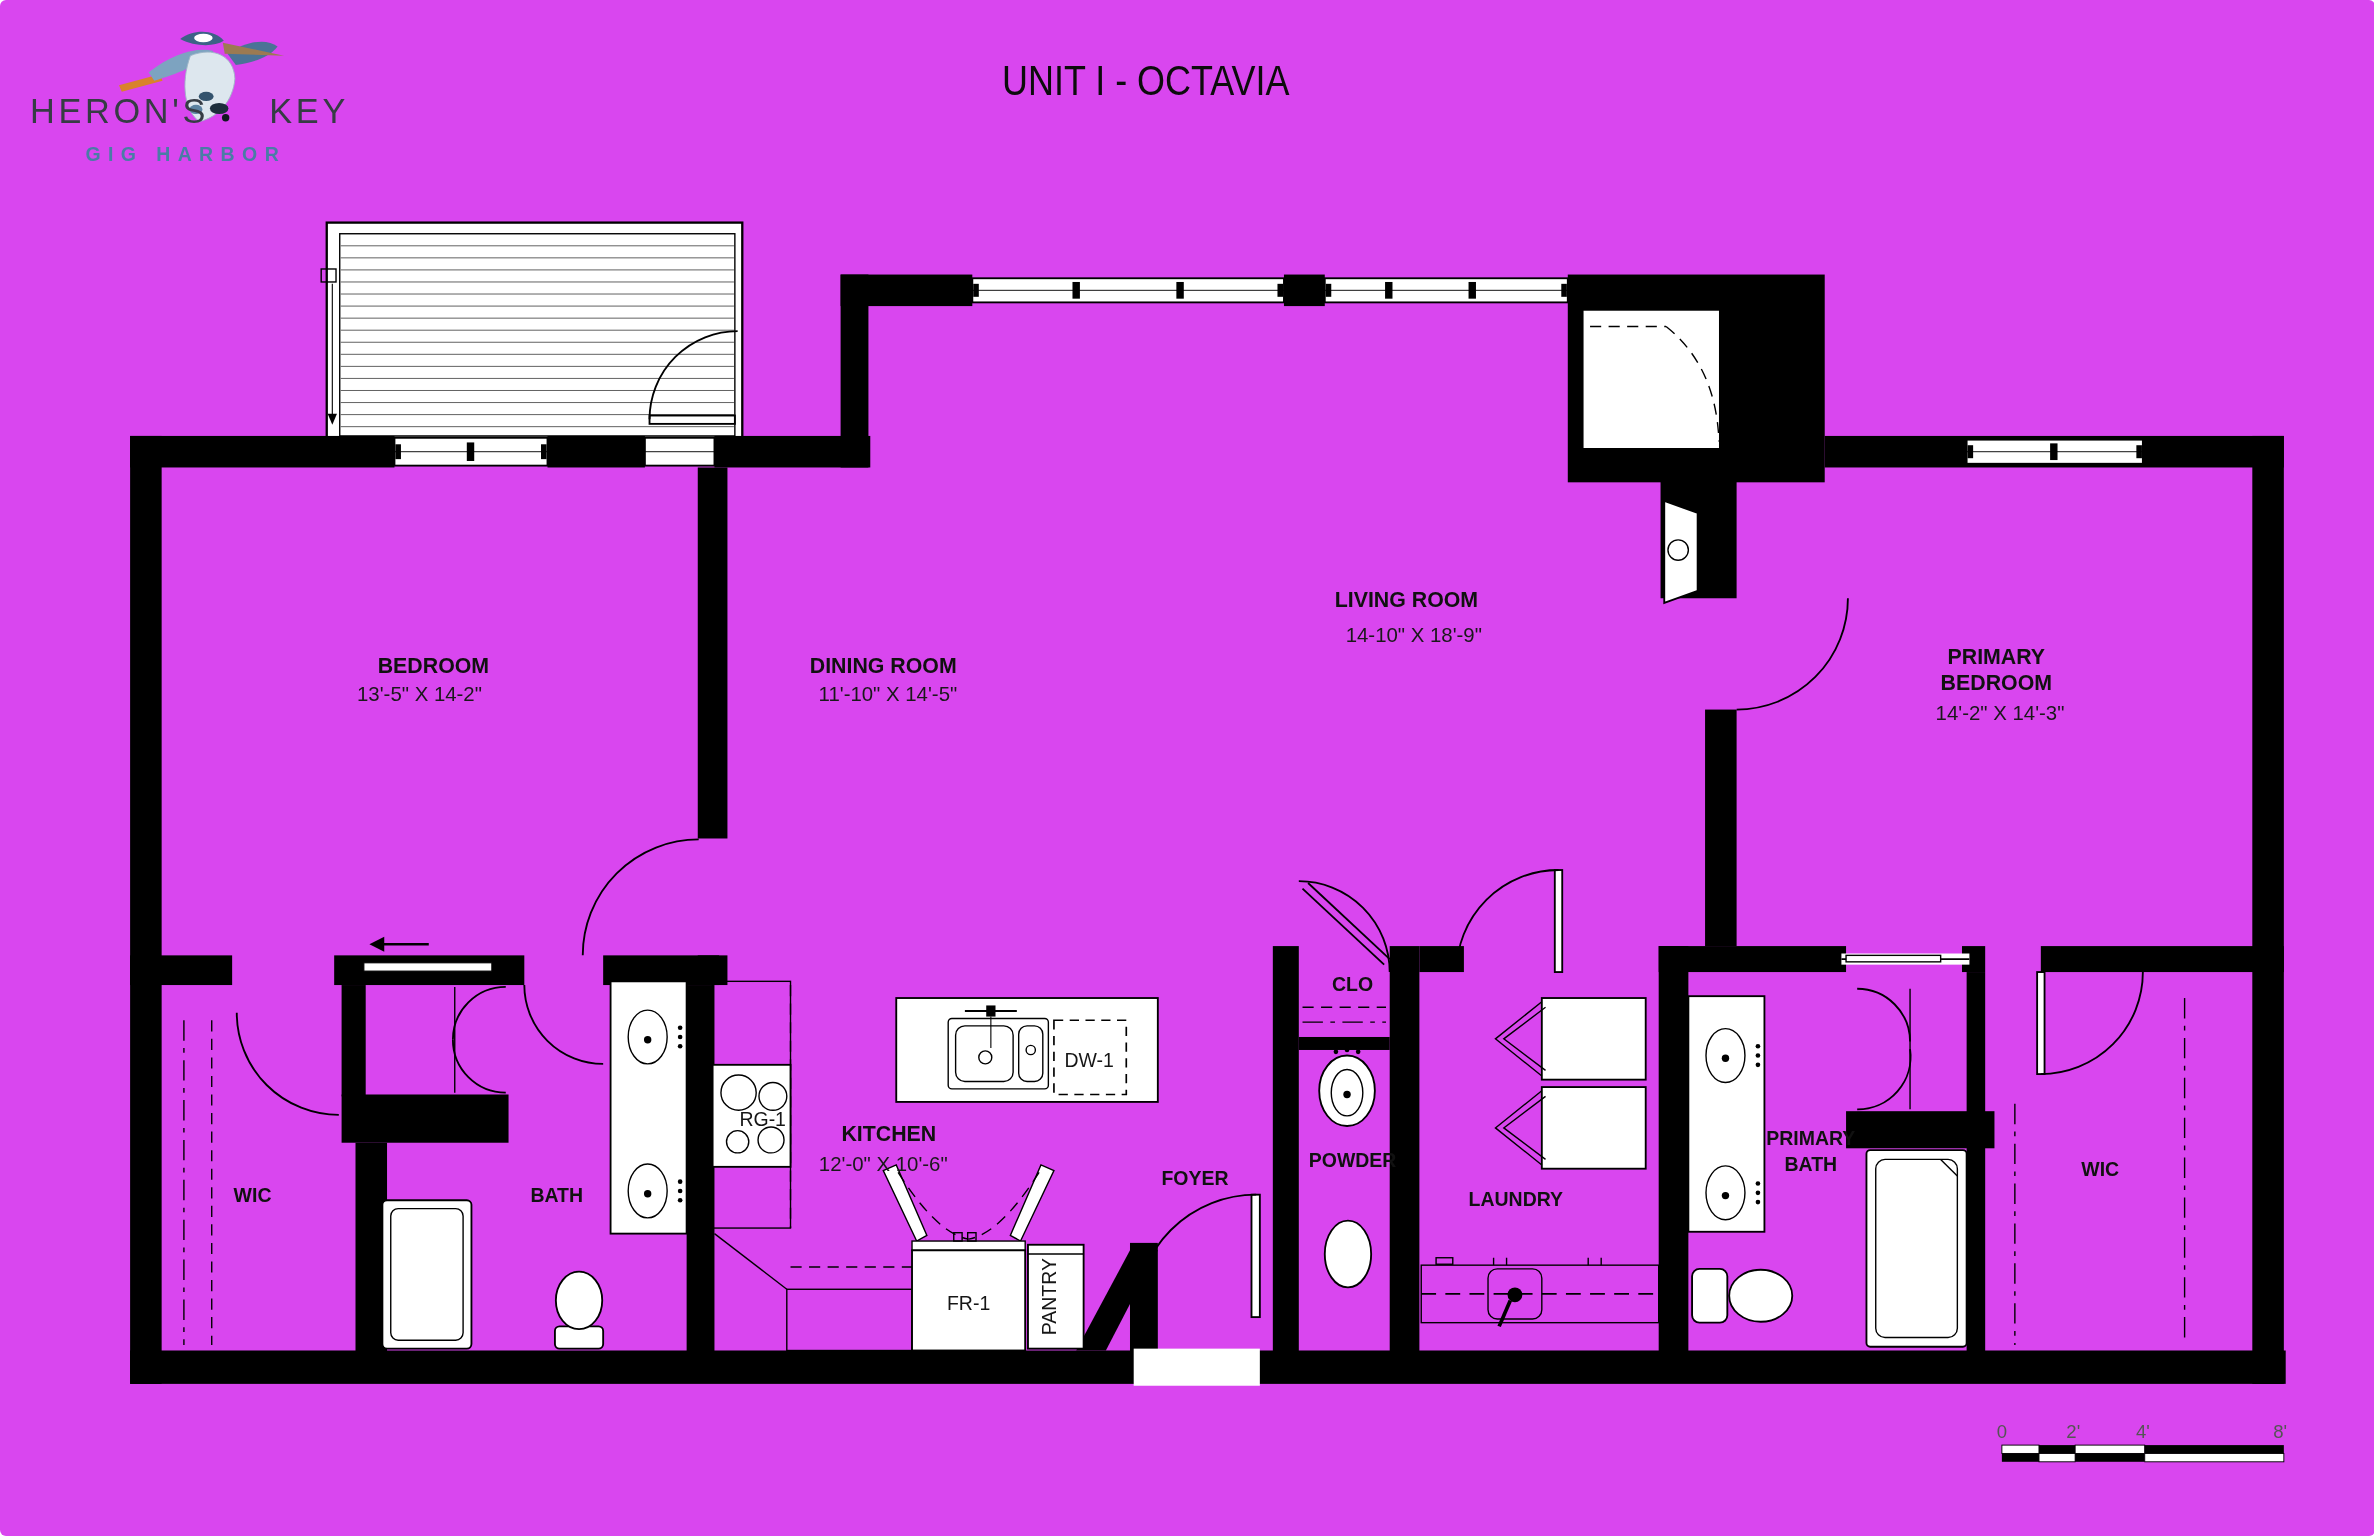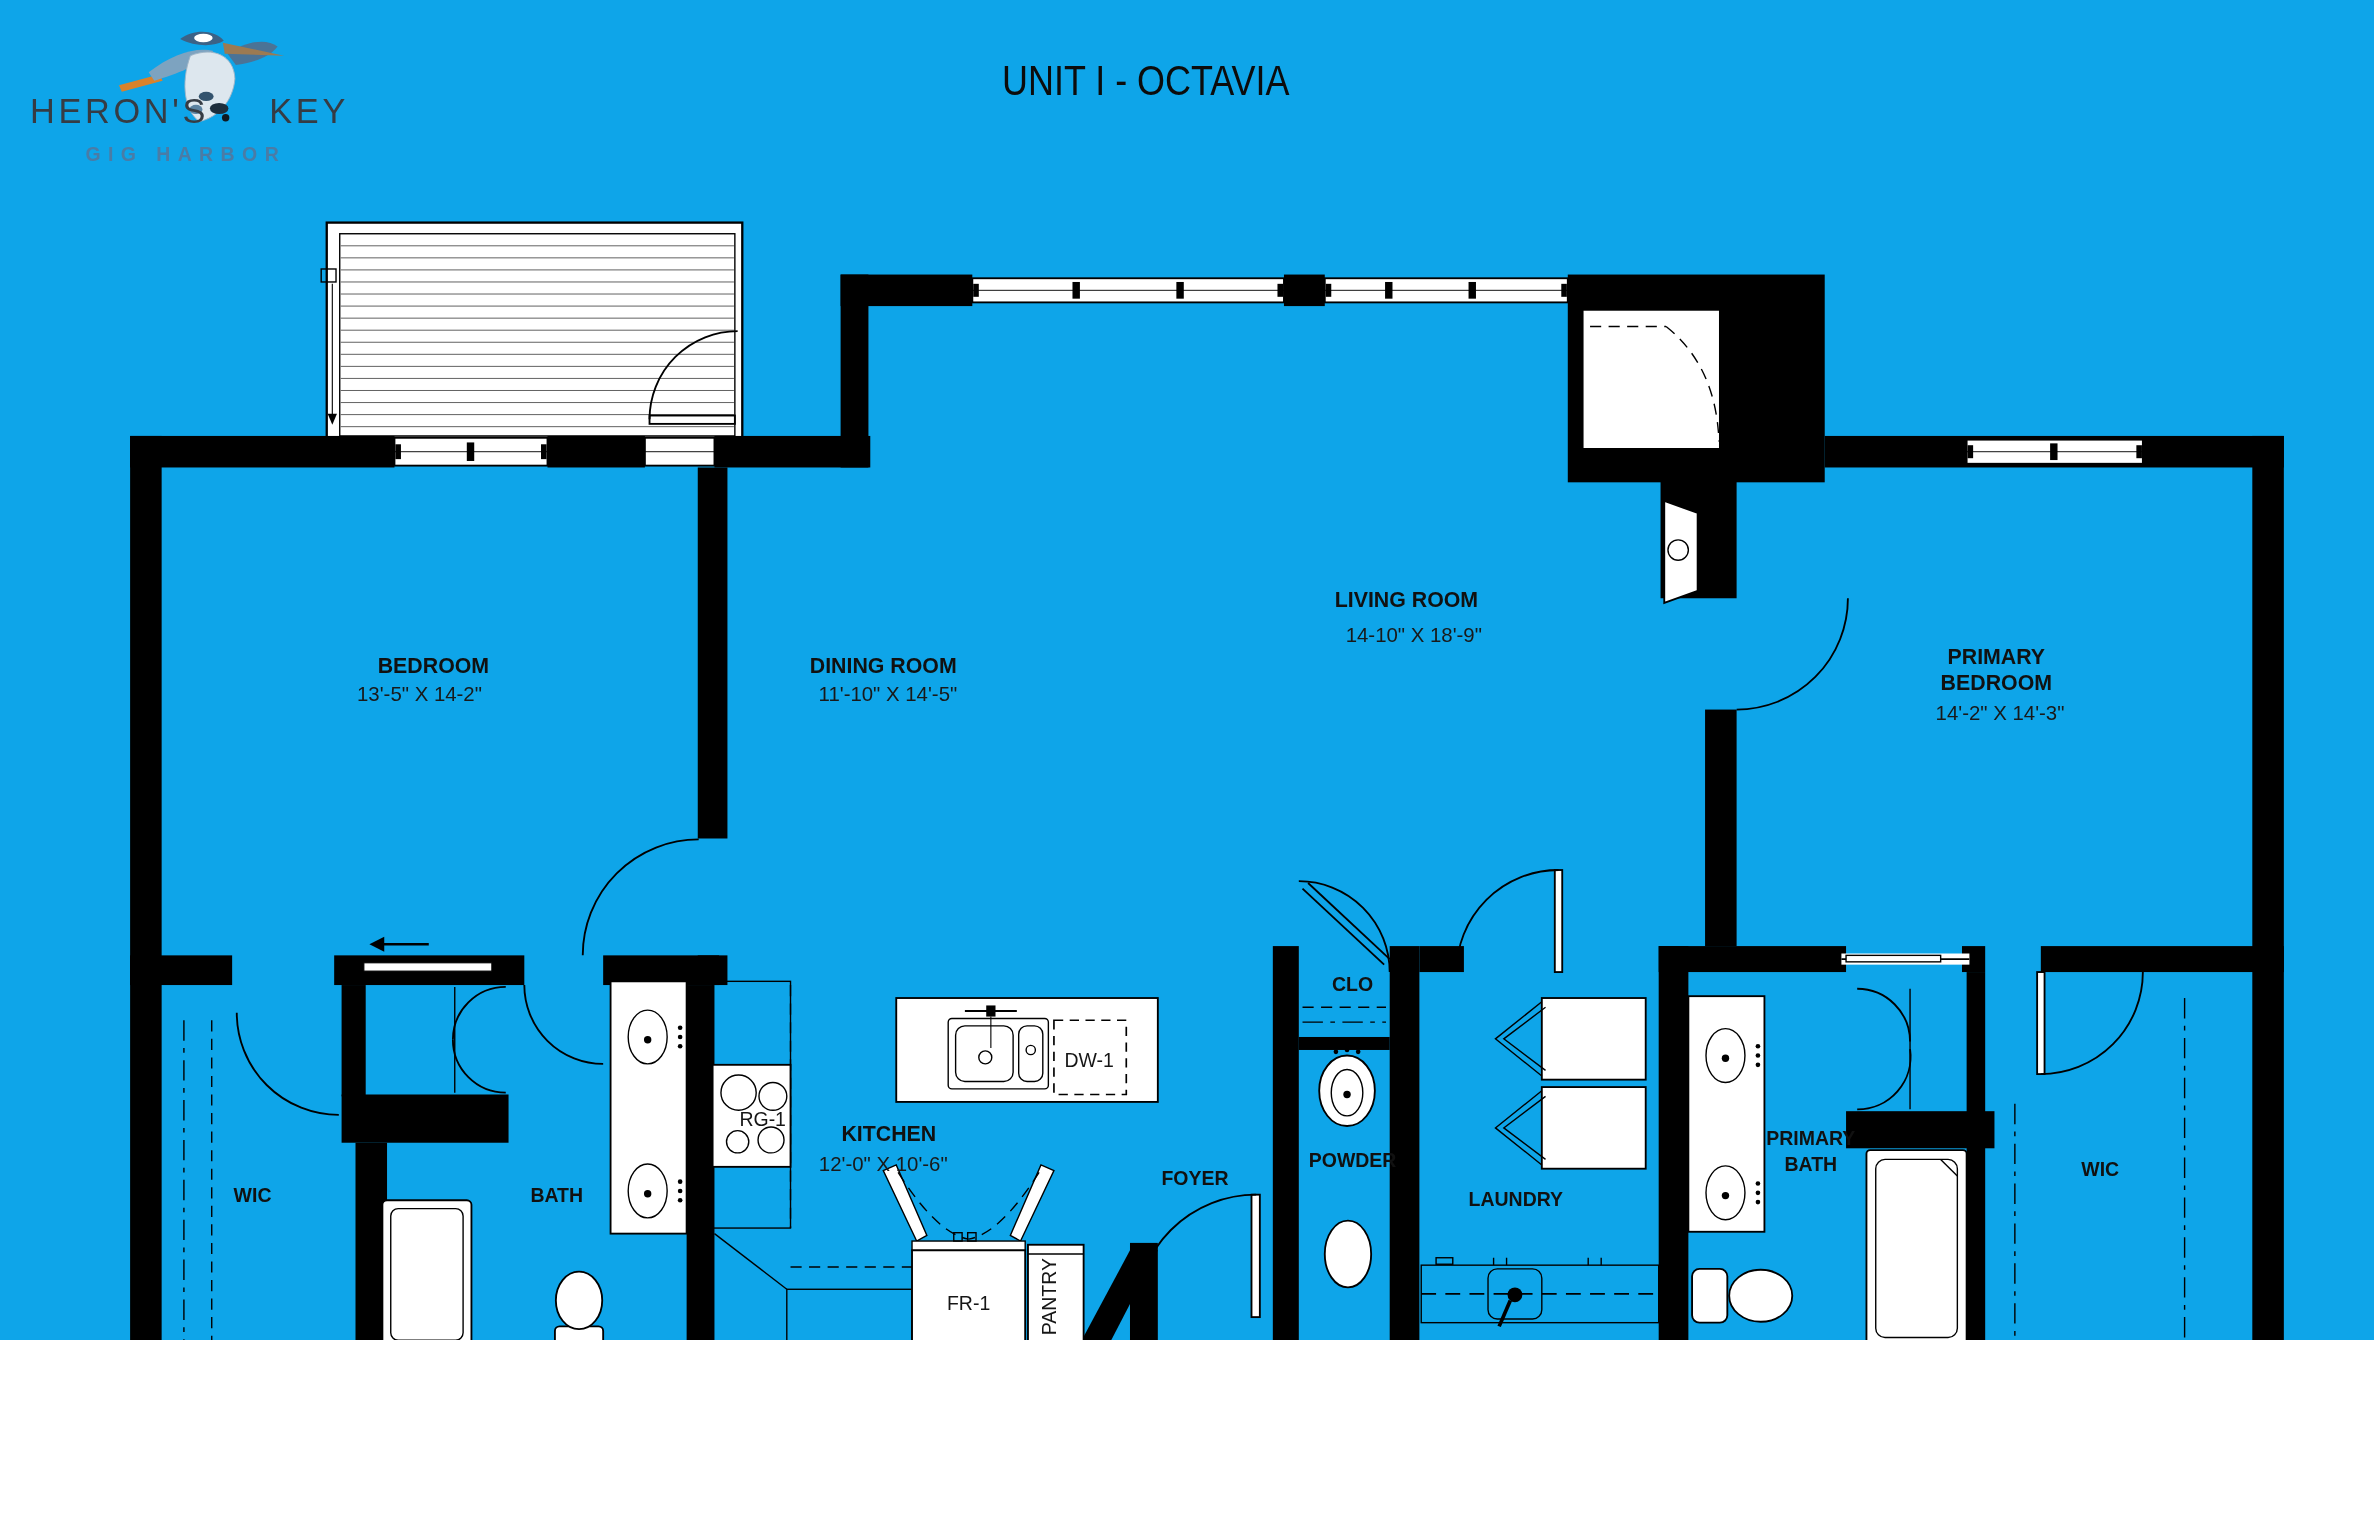--- a/index.html
+++ b/index.html
@@ -3,8 +3,8 @@
 <meta charset="utf-8">
 <style>
   html,body{margin:0;padding:0;background:#ffffff;}
-  .page{position:relative;width:2375px;height:1340px;background:#0ea5e9;overflow:hidden;
-        font-family:"Liberation Sans", sans-serif;}
+  .page{position:relative;width:2375px;height:1536px;background:#d946ef;overflow:hidden;
+        font-family:"Liberation Sans", sans-serif;border-radius:6px;}
   svg text{font-family:"Liberation Sans", sans-serif;fill:#111;}
   .room-name{font-weight:bold;font-size:23px;}
   .room-name-sm{font-weight:bold;font-size:21px;}

